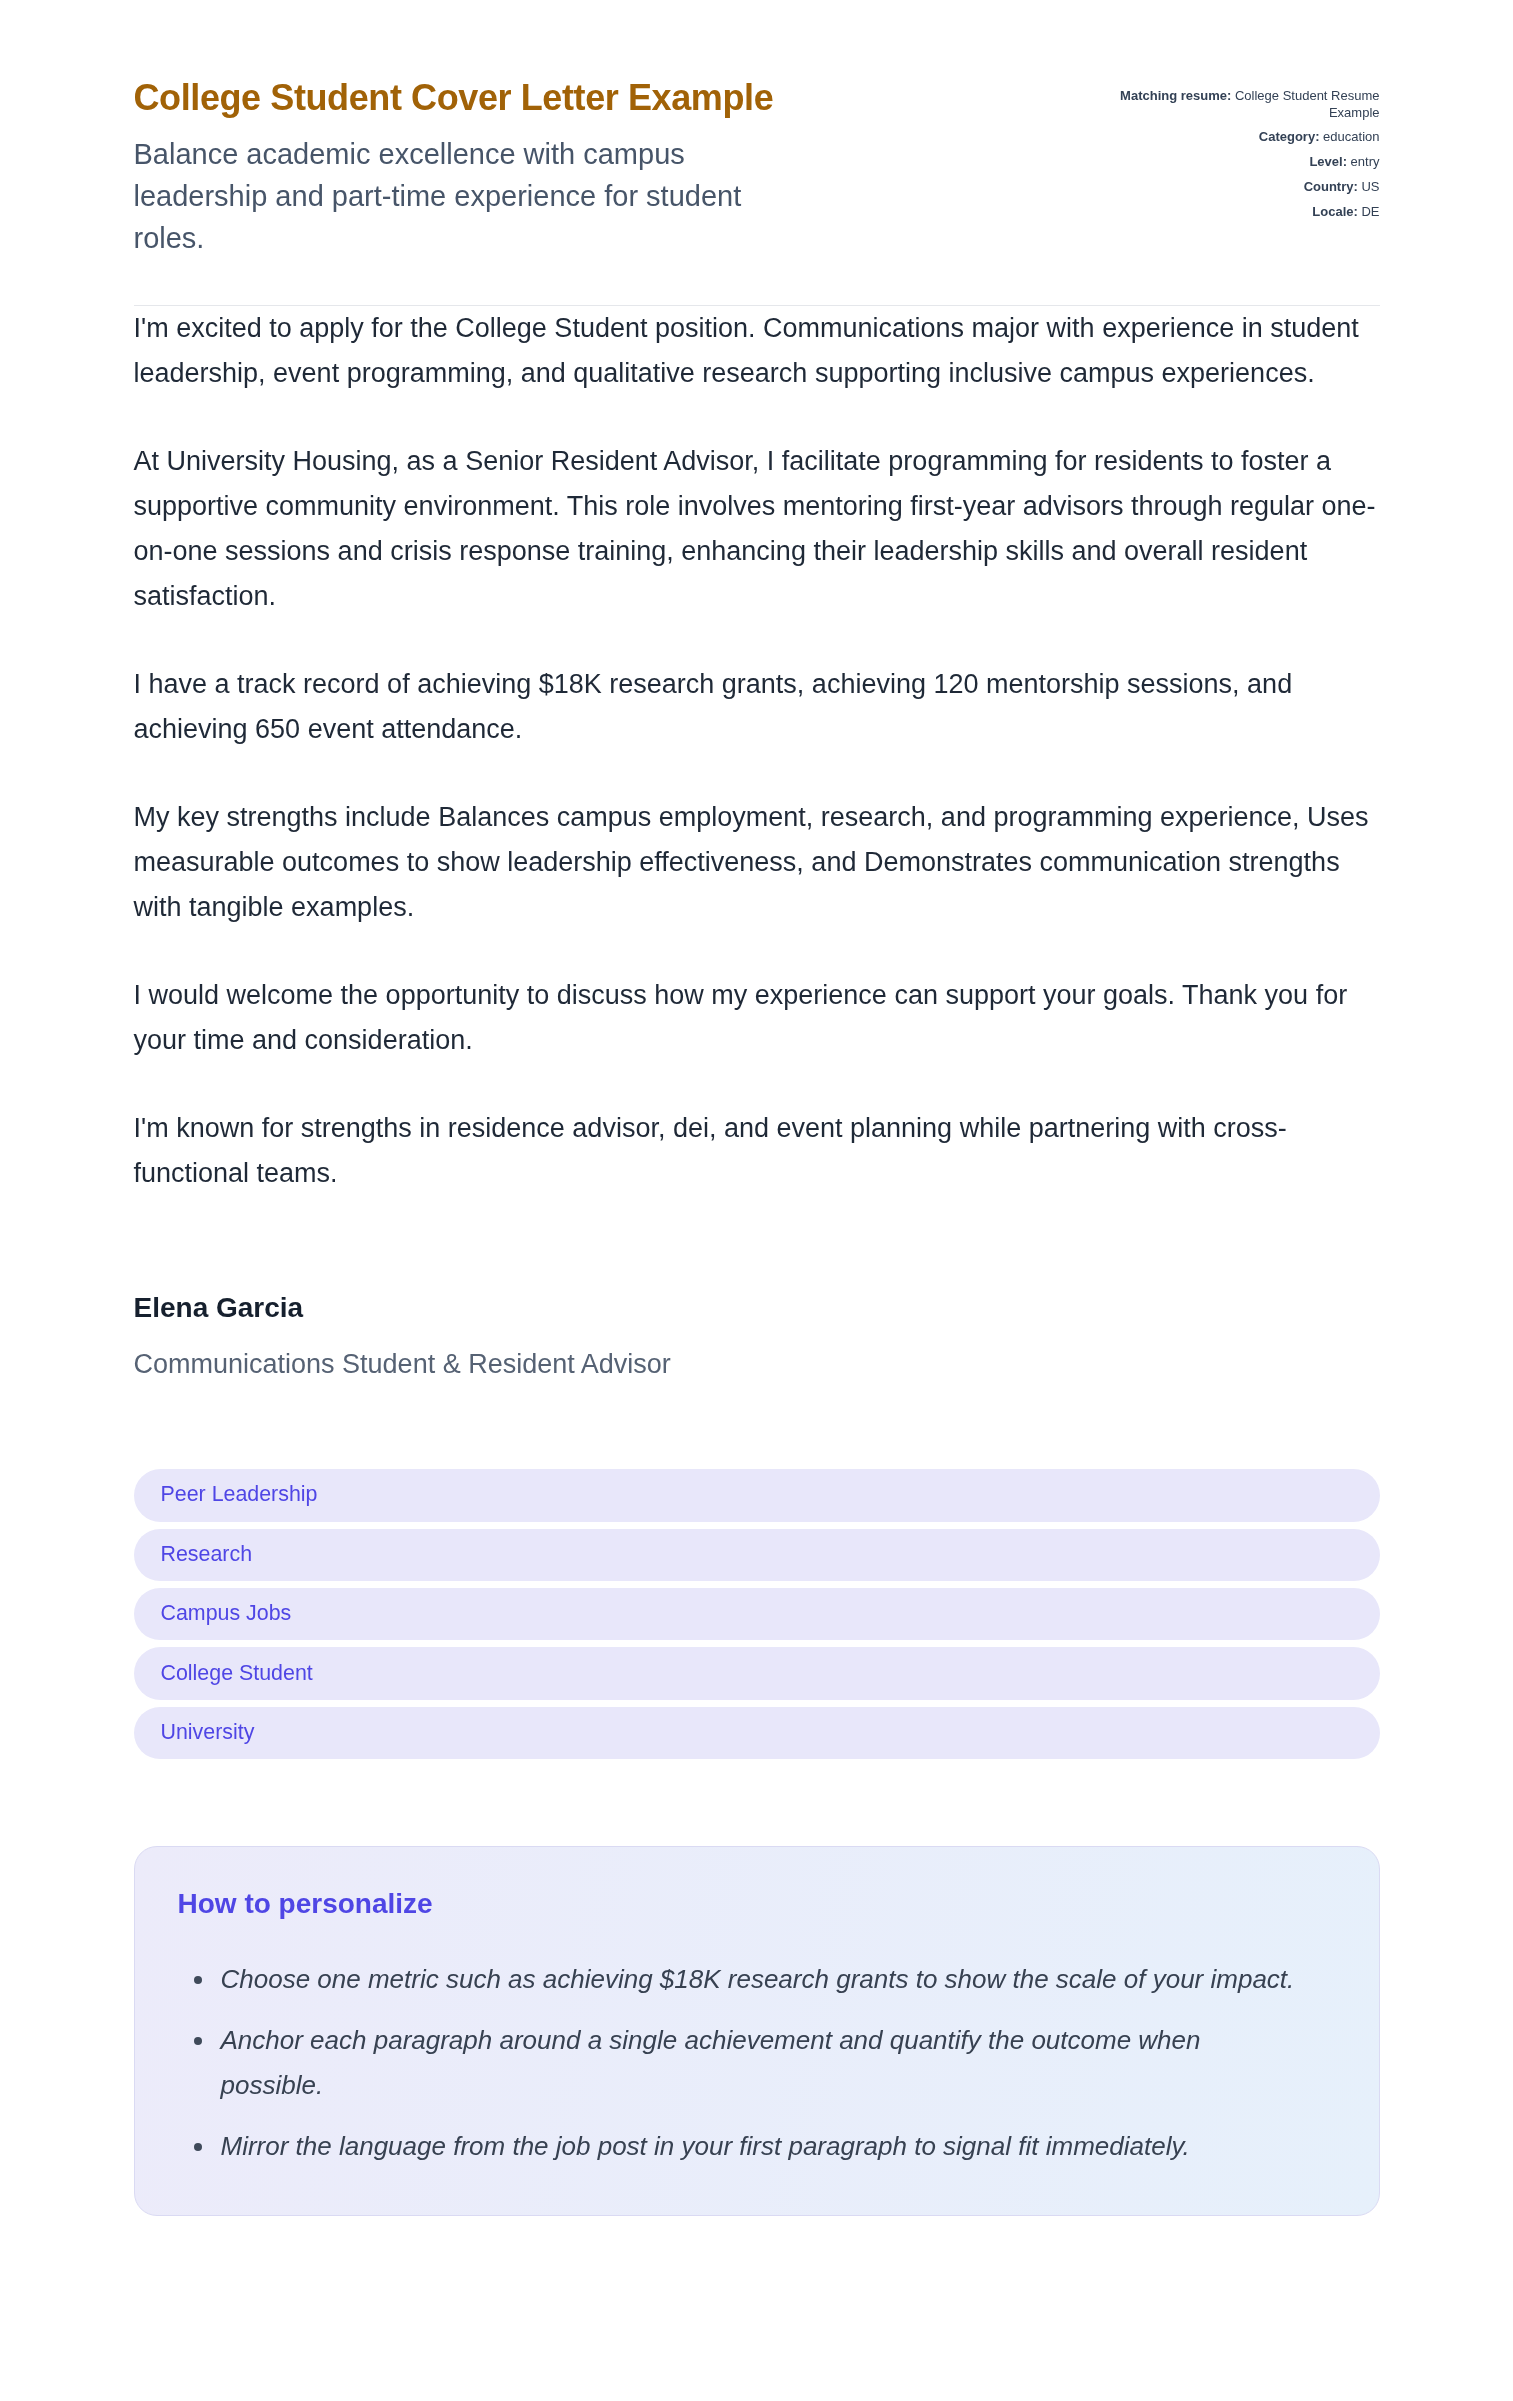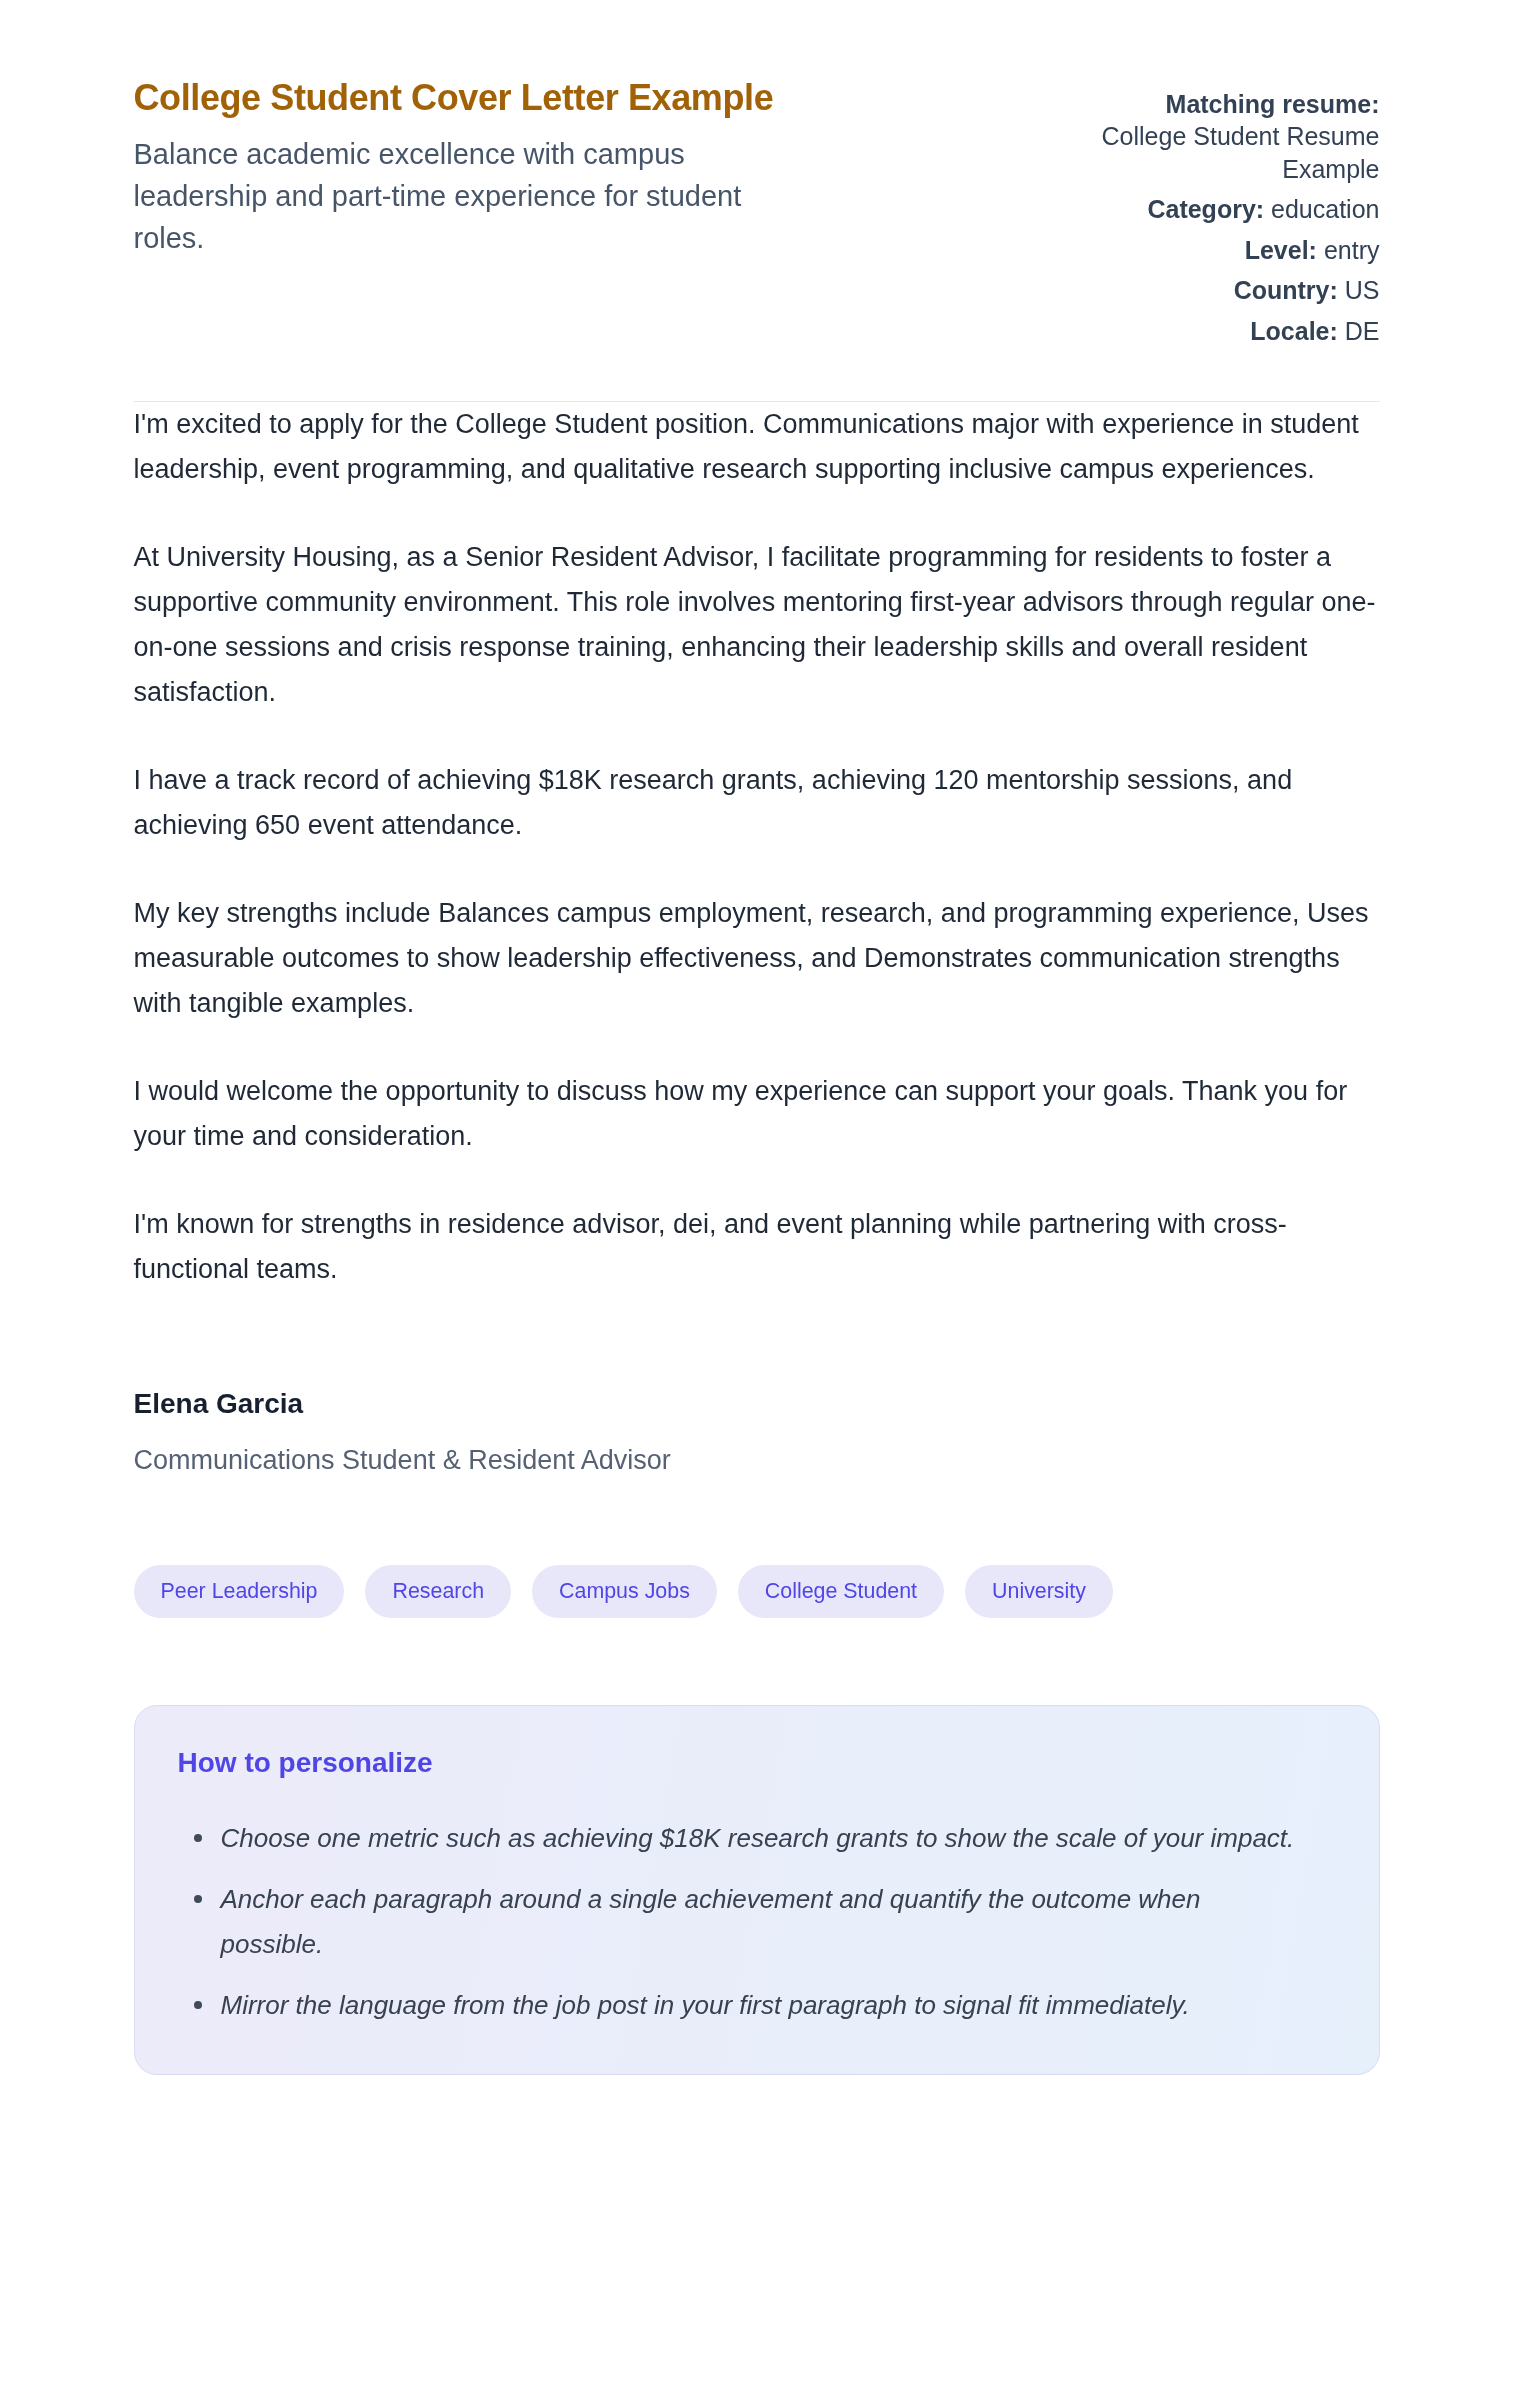--- a/index.html
+++ b/index.html
@@ -46,7 +46,7 @@
     flex: 0 0 294px;
     width: 294px;
     text-align: right;
-    font-size: 25px;
+    font-size: 13px;
     line-height: 1.3;
     color: #334155;
     padding-top: 10.7px;

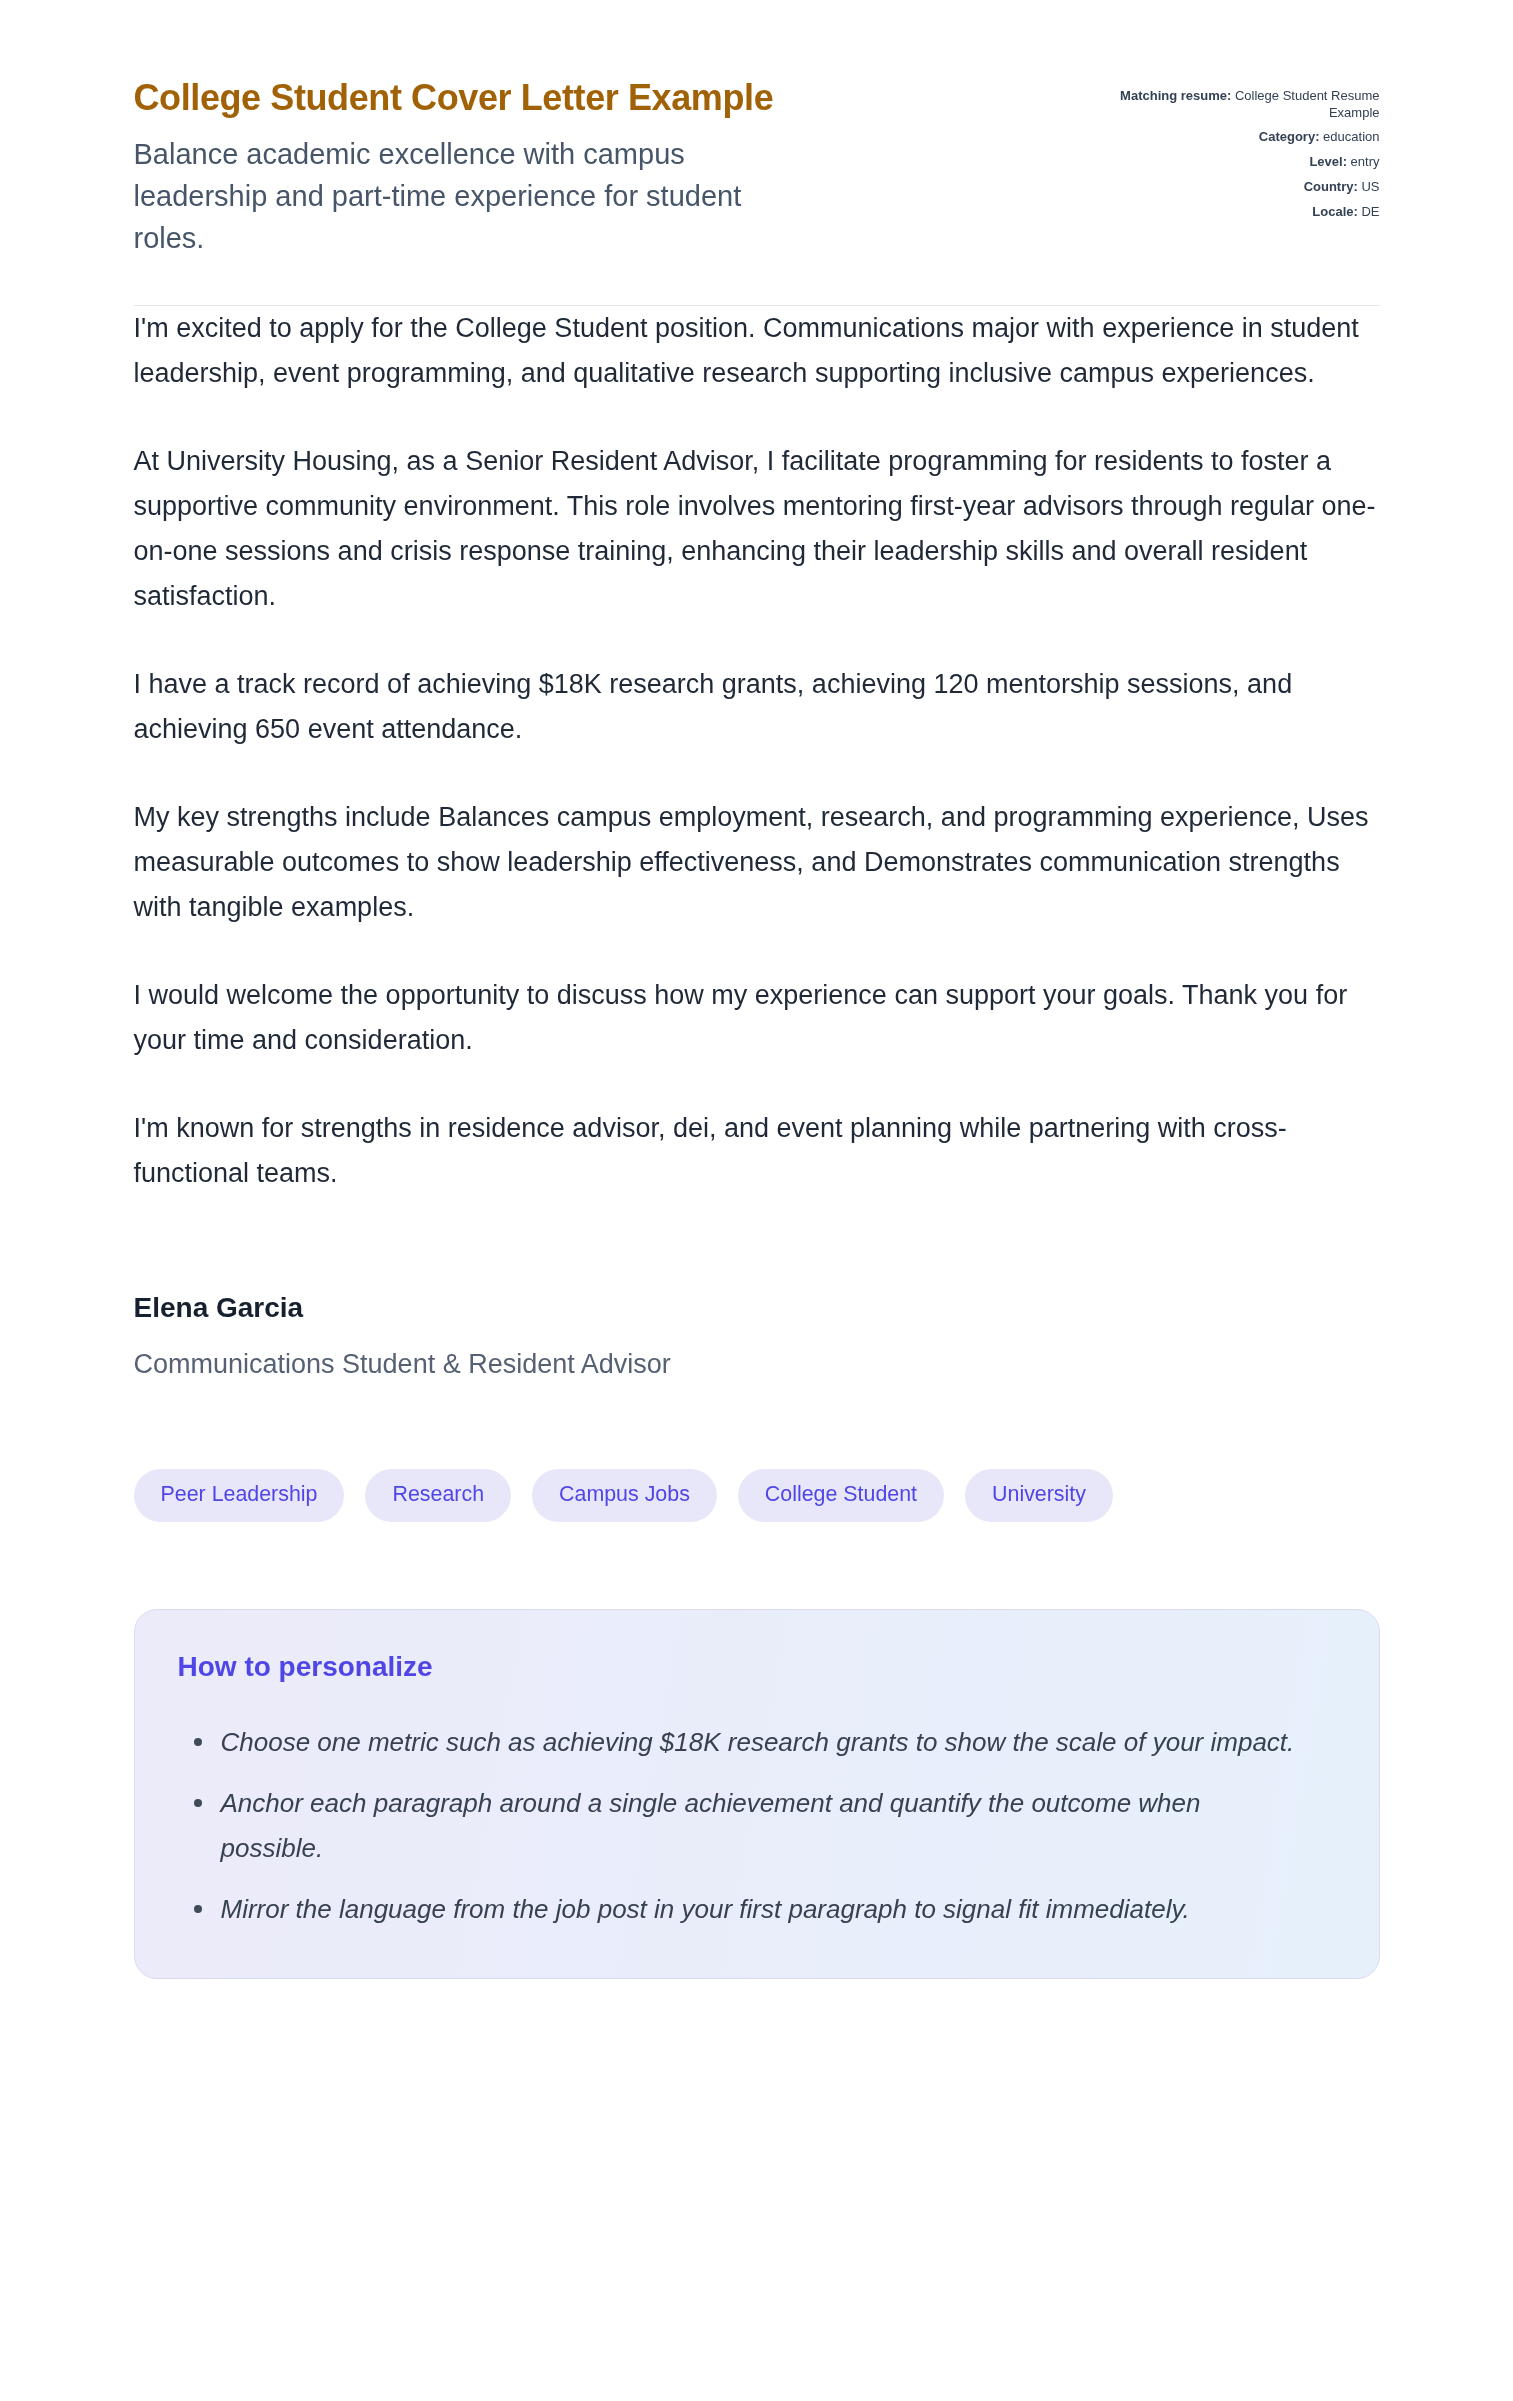--- a/index.html
+++ b/index.html
@@ -93,8 +93,9 @@
   .tags {
     display: flex;
     flex-wrap: wrap;
-    gap: 21px;
+    gap: 7px;
     margin-top: 89px;
+    flex-direction: column;
   }
   .tag {
     display: inline-block;

